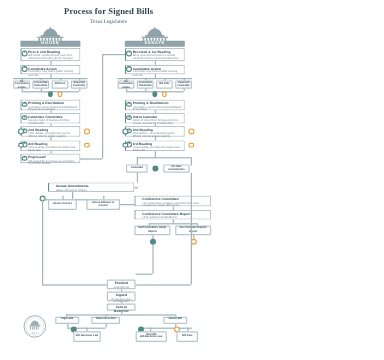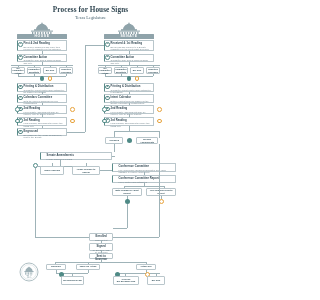--- a/index.html
+++ b/index.html
@@ -105,7 +105,7 @@
 <div id="stage">
 
   <div class="title-wrap">
-    <div class="title">Process for House Signs</div>
+    <div class="title">Process for Signed Bills</div>
     <div class="subtitle">Texas Legislature</div>
   </div>
 

